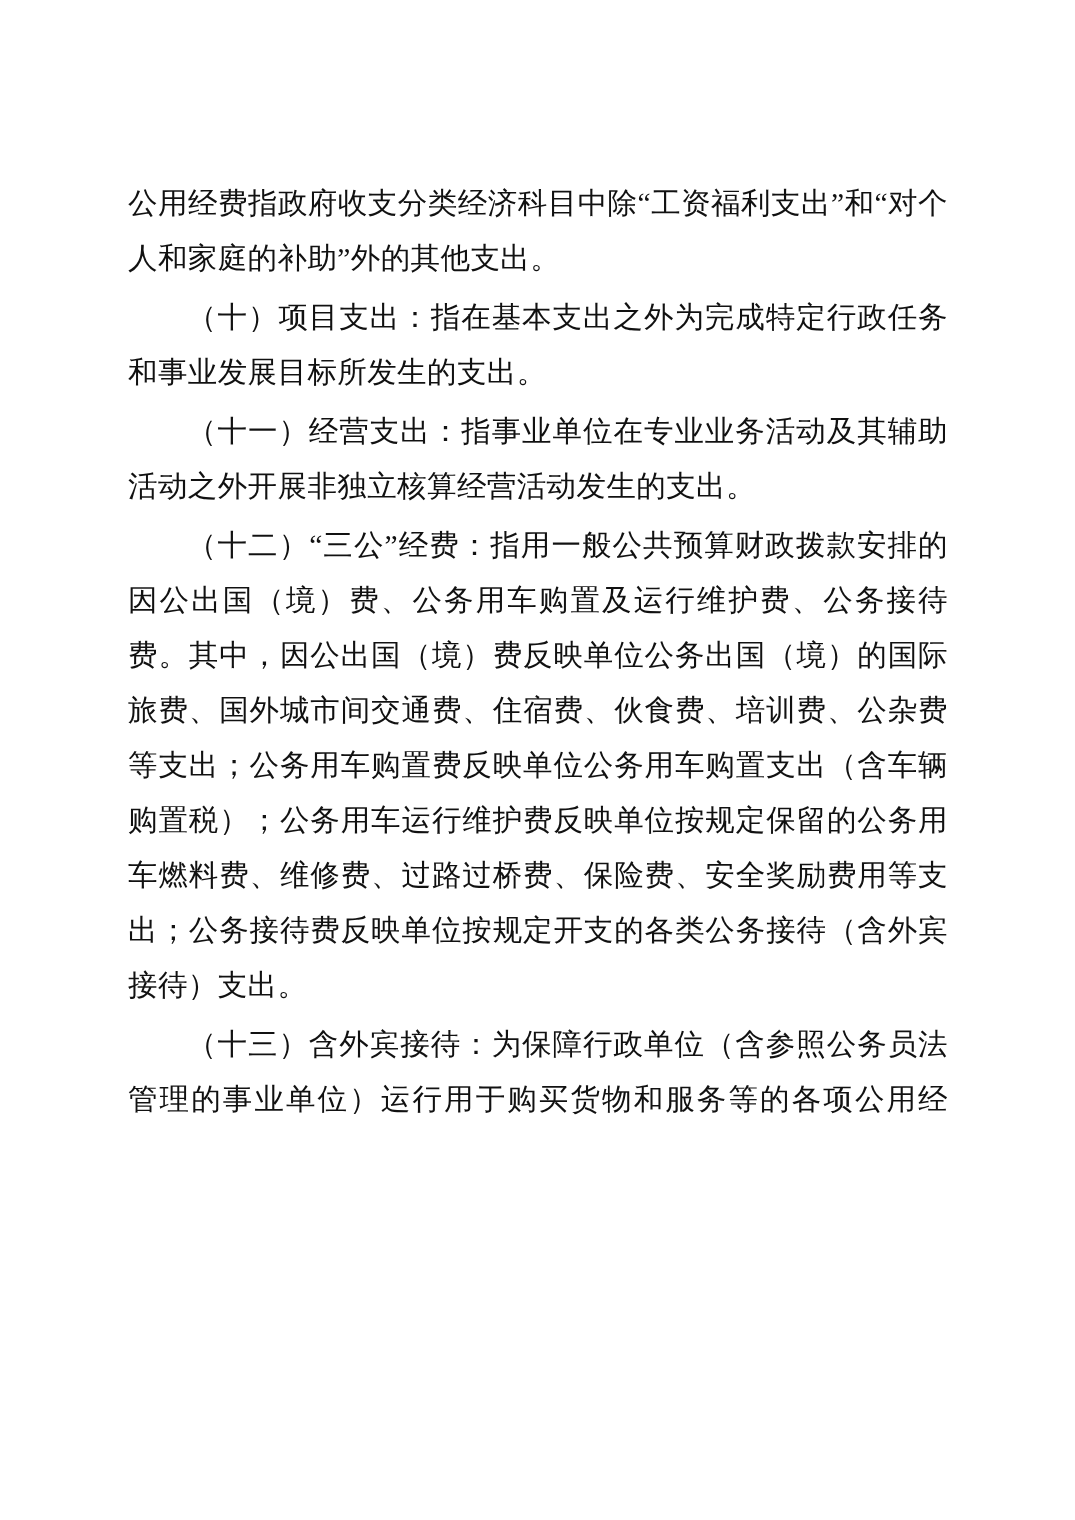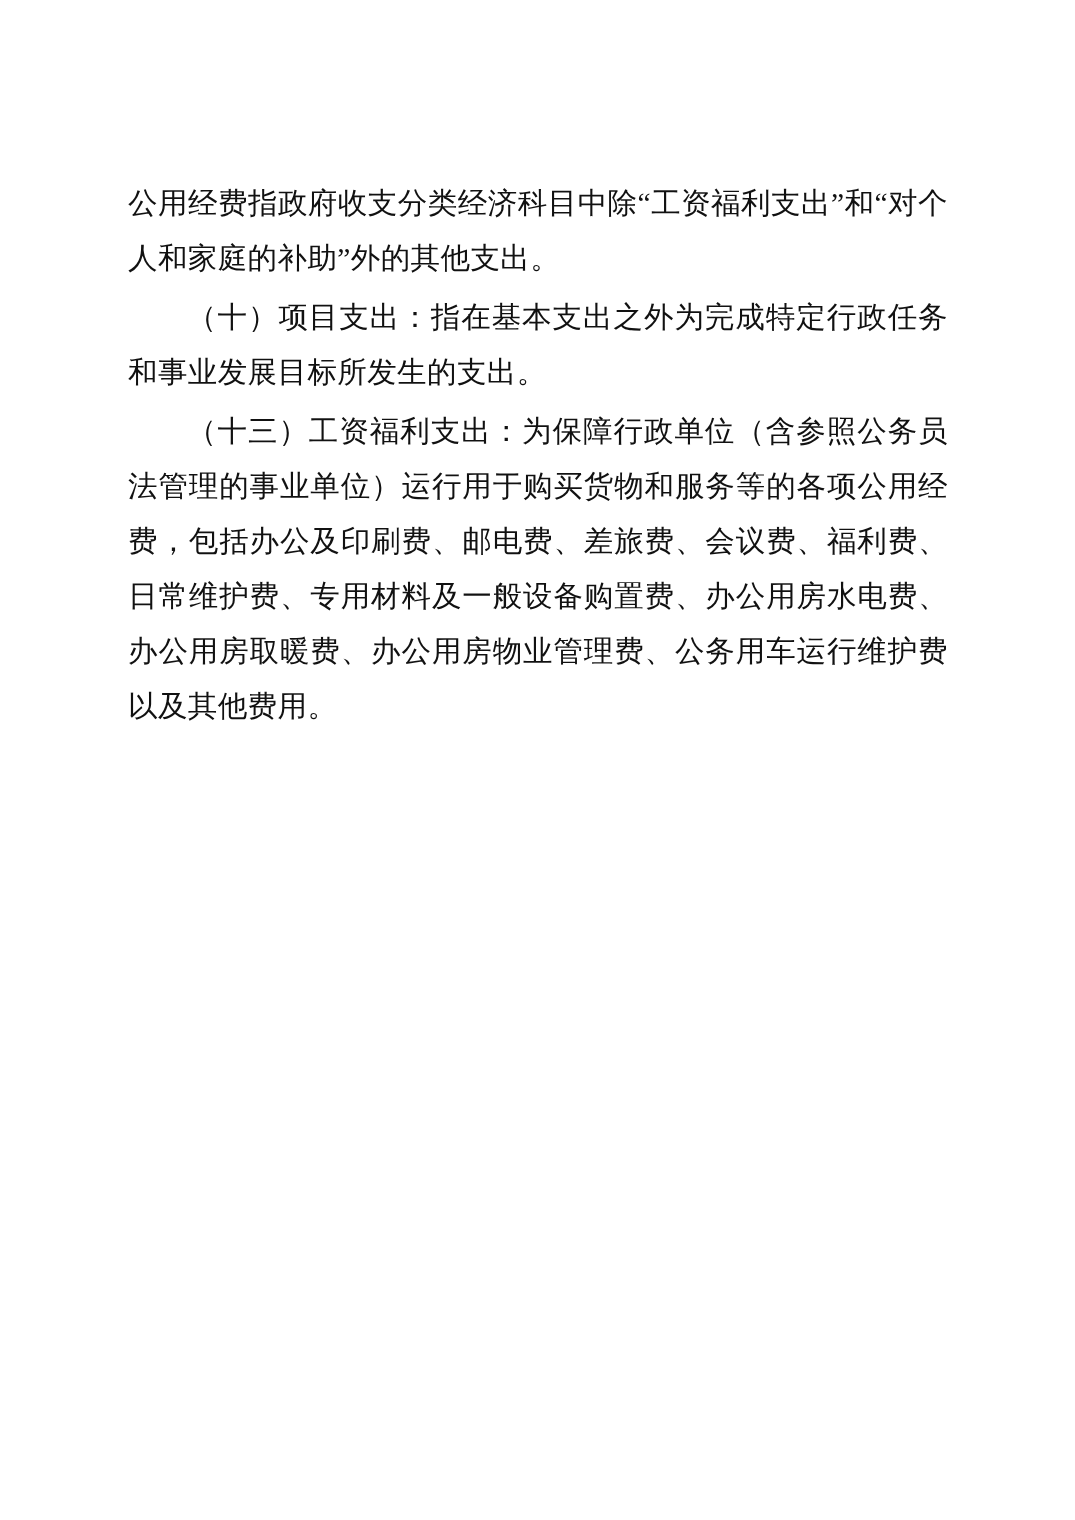--- a/index.html
+++ b/index.html
@@ -66,6 +66,9 @@
       <span class="lead">（十）项目支出：</span><span>指在基本支出之外为完成特定行政任务和事业发展目标所发生的支出。</span>
     </p>
 
+    <p class="para indent">
+      <span class="lead">（十一）经营支出：</span><span>指事业单位在专业业务活动及其辅助活动之外开展非独立核算经营活动发生的支出。</span>
+    </p>
 
 
     <p class="para indent">

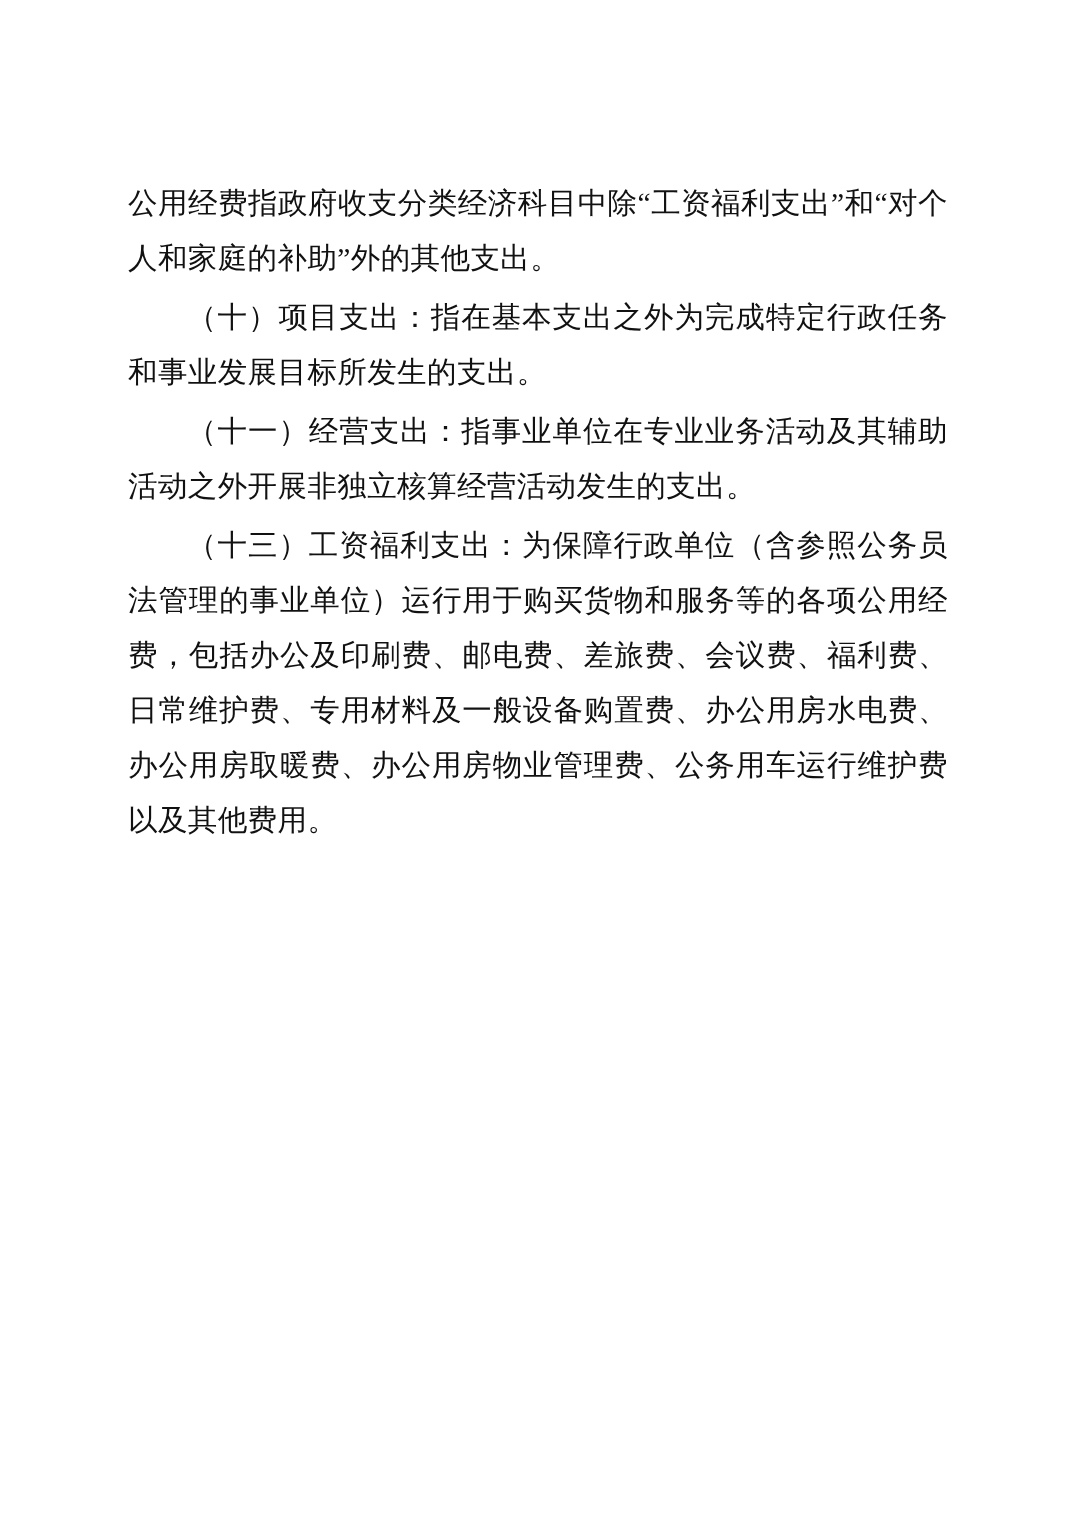--- a/index.html
+++ b/index.html
@@ -70,6 +70,9 @@
       <span class="lead">（十一）经营支出：</span><span>指事业单位在专业业务活动及其辅助活动之外开展非独立核算经营活动发生的支出。</span>
     </p>
 
+    <p class="para indent">
+      <span class="lead">（十二）“三公”经费：</span><span>指用一般公共预算财政拨款安排的因公出国（境）费、公务用车购置及运行维护费、公务接待费。其中，因公出国（境）费反映单位公务出国（境）的国际旅费、国外城市间交通费、住宿费、伙食费、培训费、公杂费等支出；公务用车购置费反映单位公务用车购置支出（含车辆购置税）；公务用车运行维护费反映单位按规定保留的公务用车燃料费、维修费、过路过桥费、保险费、安全奖励费用等支出；公务接待费反映单位按规定开支的各类公务接待（含外宾接待）支出。</span>
+    </p>
 
     <p class="para indent">
       <span class="lead">（十三）工资福利支出：</span><span>为保障行政单位（含参照公务员法管理的事业单位）运行用于购买货物和服务等的各项公用经费，包括办公及印刷费、邮电费、差旅费、会议费、福利费、日常维护费、专用材料及一般设备购置费、办公用房水电费、办公用房取暖费、办公用房物业管理费、公务用车运行维护费以及其他费用。</span>

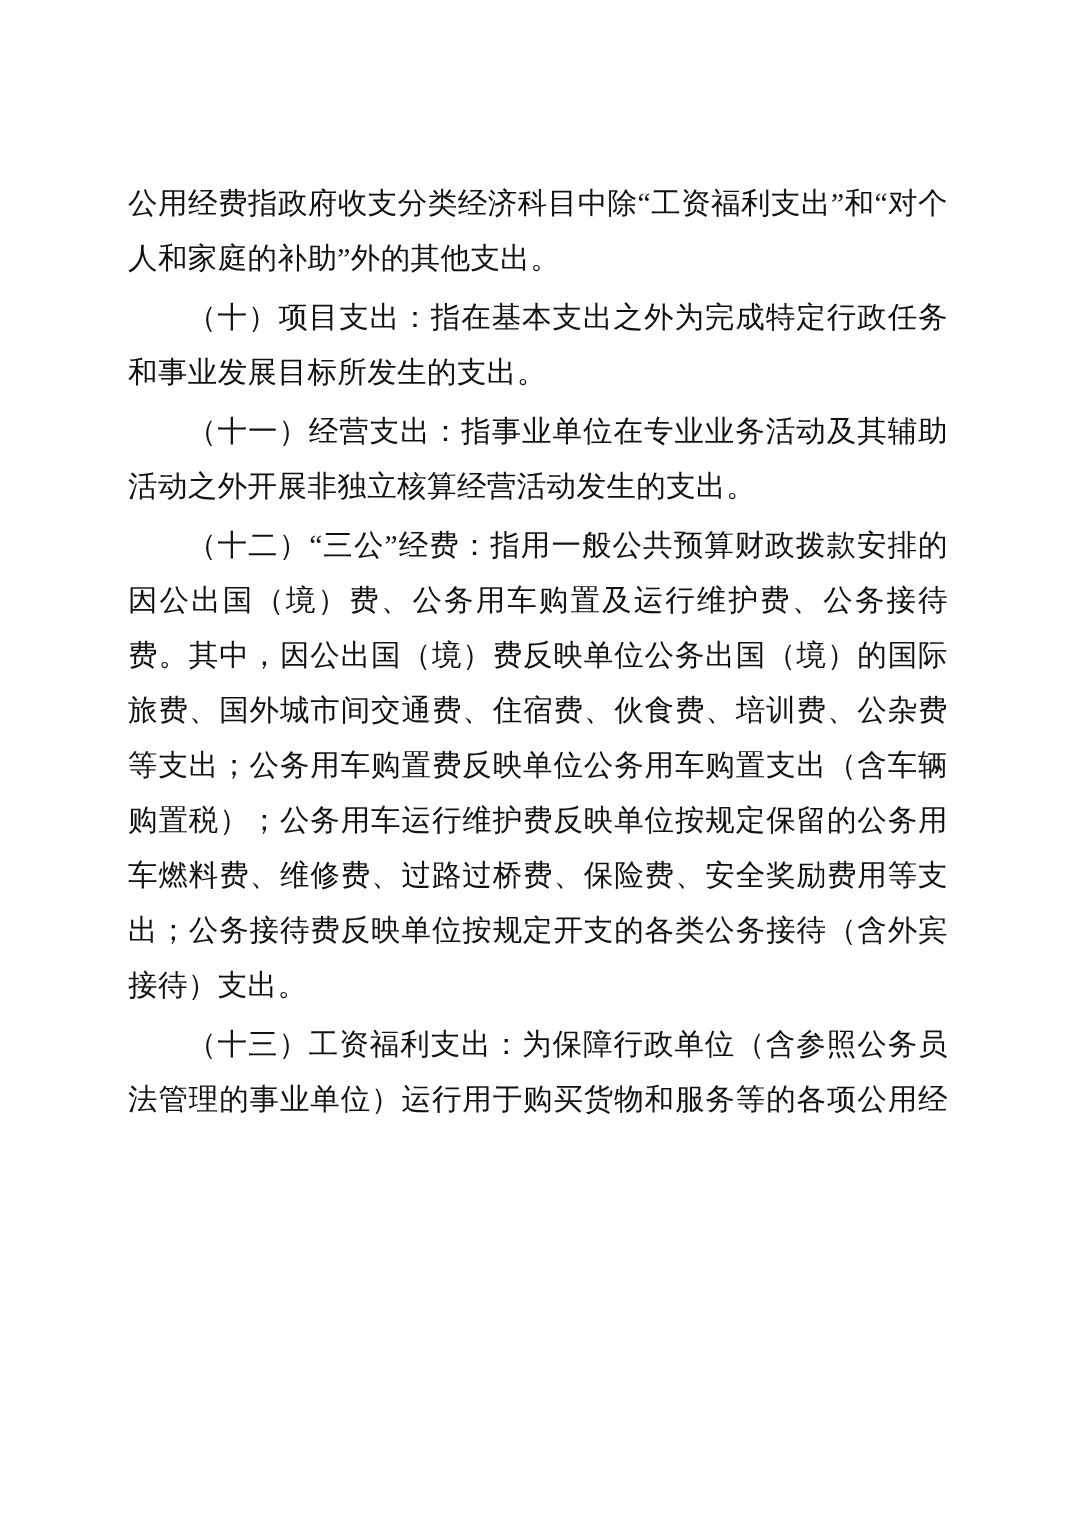--- a/index.html
+++ b/index.html
@@ -75,7 +75,7 @@
     </p>
 
     <p class="para indent">
-      <span class="lead">（十三）工资福利支出：</span><span>为保障行政单位（含参照公务员法管理的事业单位）运行用于购买货物和服务等的各项公用经费，包括办公及印刷费、邮电费、差旅费、会议费、福利费、日常维护费、专用材料及一般设备购置费、办公用房水电费、办公用房取暖费、办公用房物业管理费、公务用车运行维护费以及其他费用。</span>
+      <span class="lead">（十三）含外宾接待：</span><span>为保障行政单位（含参照公务员法管理的事业单位）运行用于购买货物和服务等的各项公用经费，包括办公及印刷费、邮电费、差旅费、会议费、福利费、日常维护费、专用材料及一般设备购置费、办公用房水电费、办公用房取暖费、办公用房物业管理费、公务用车运行维护费以及其他费用。</span>
     </p>
 
   </div>

